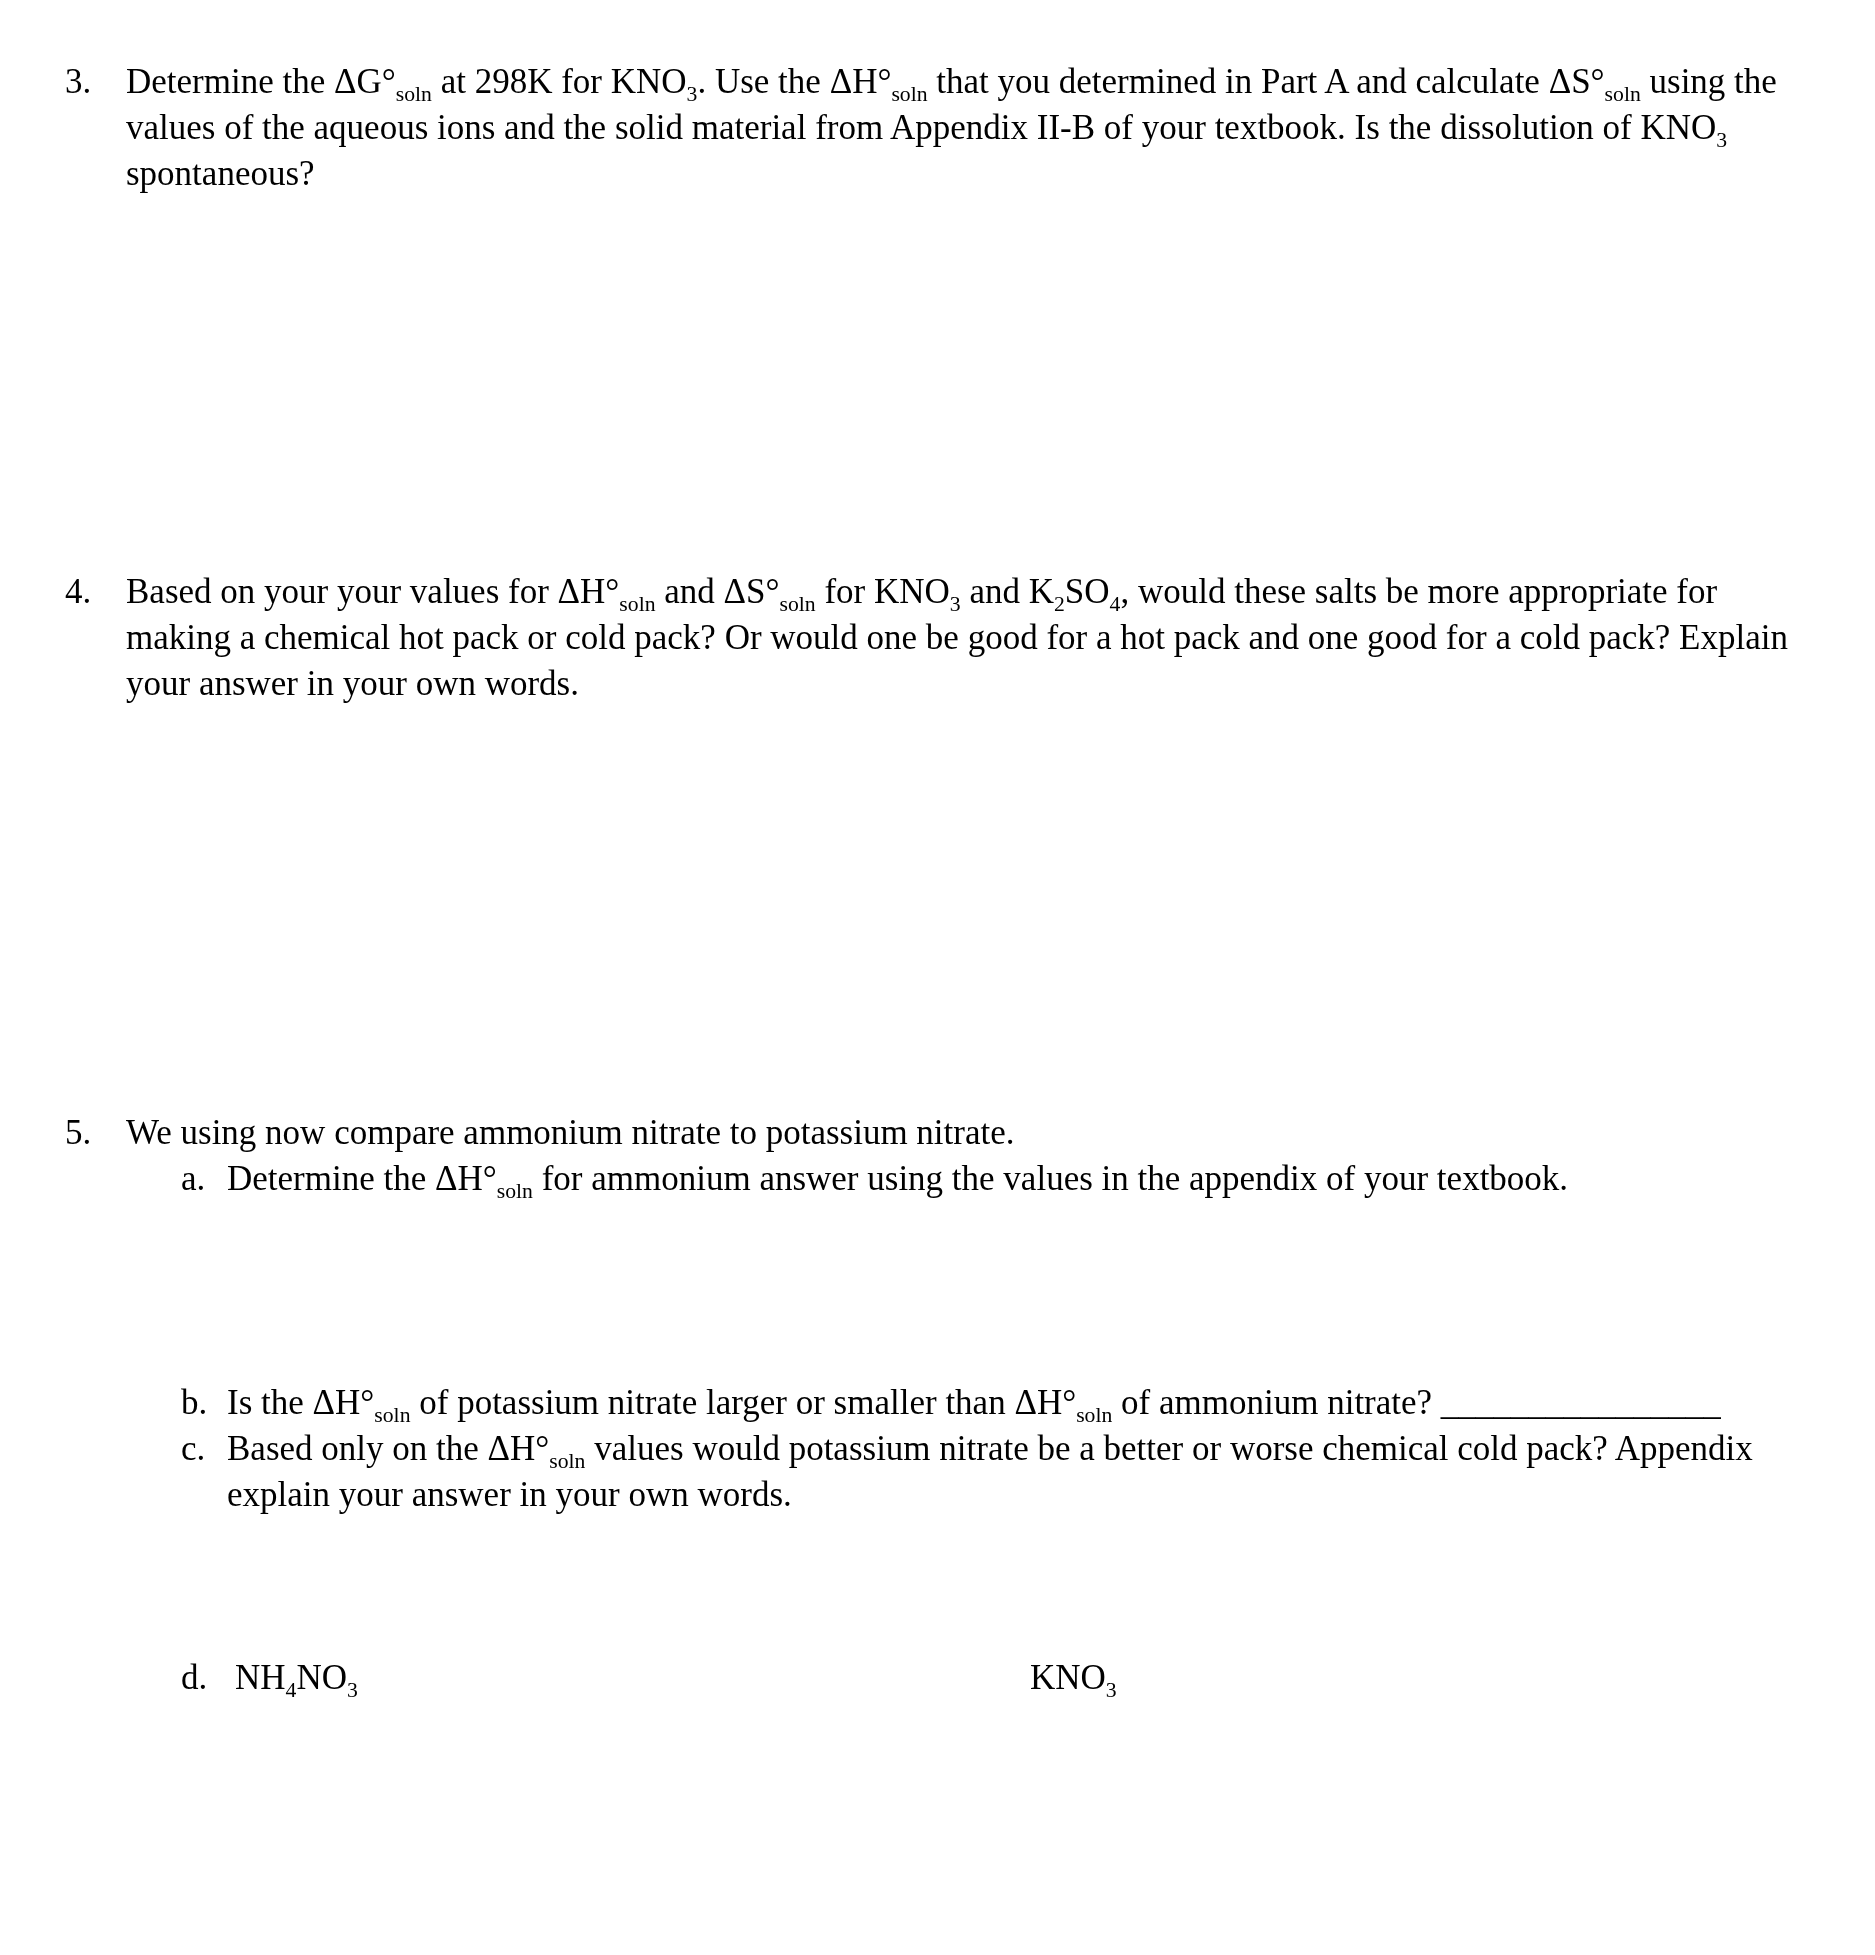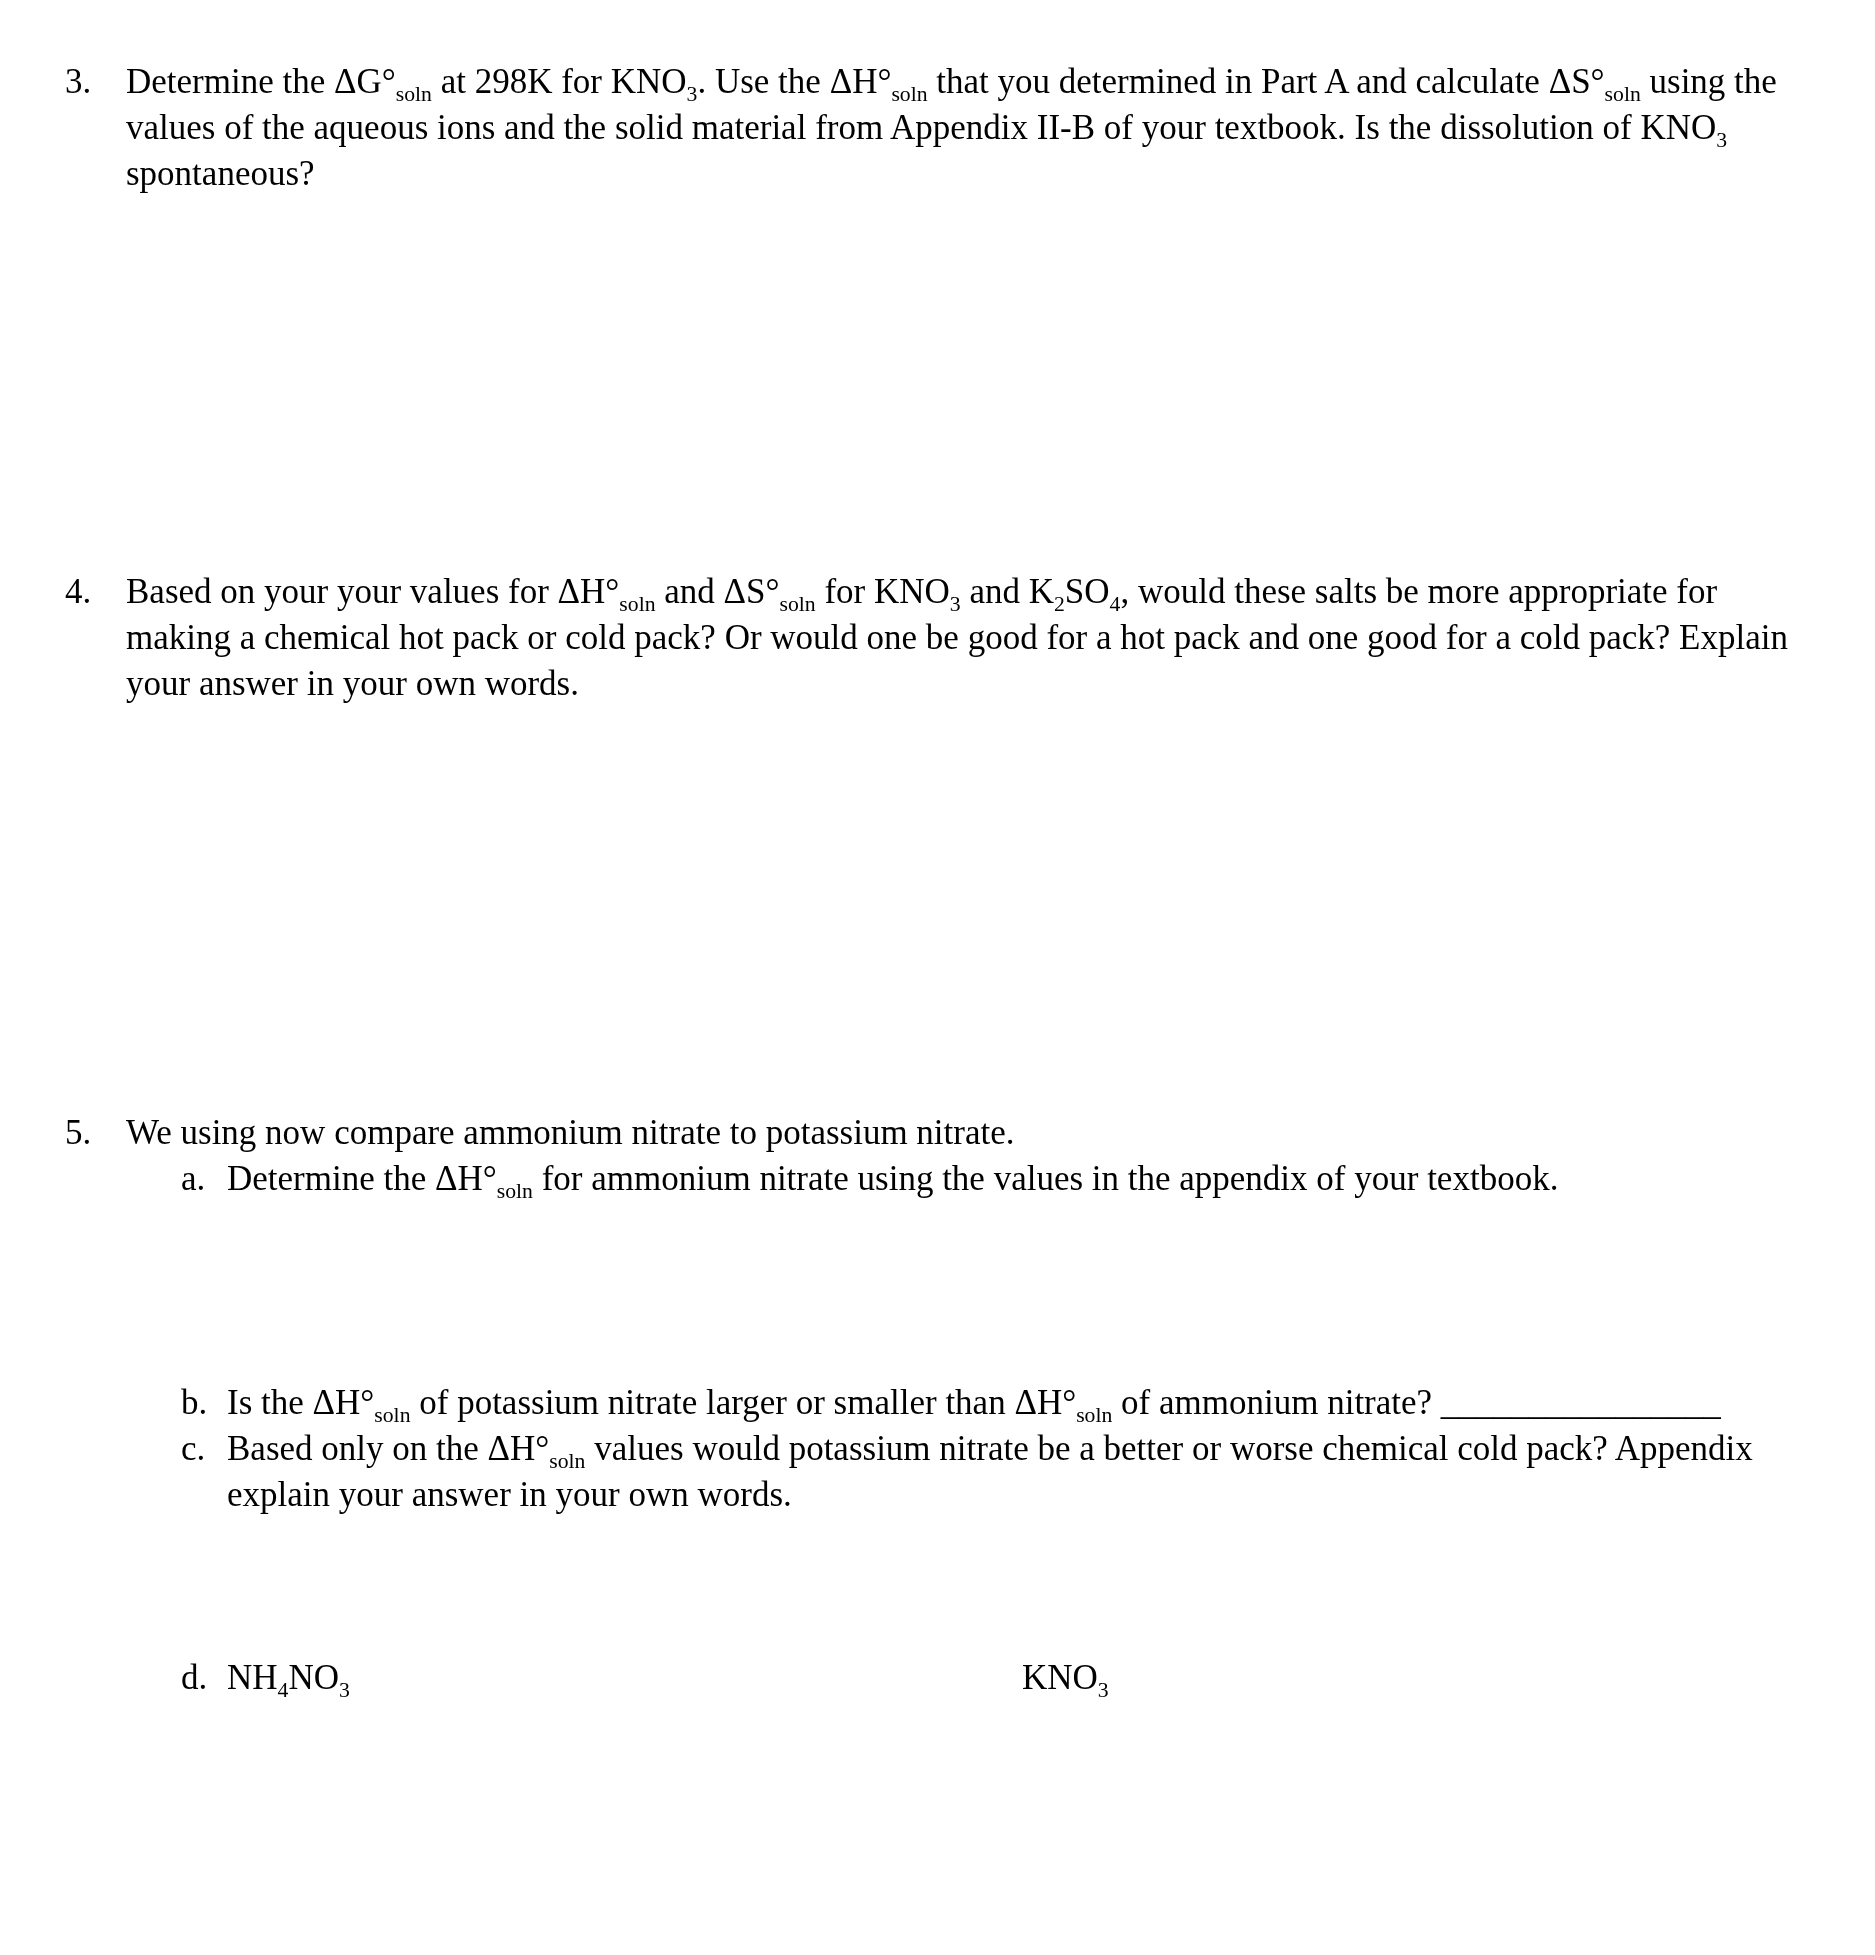--- a/index.html
+++ b/index.html
@@ -91,7 +91,7 @@
 
     <div class="sub-item sub-a">
       <span class="sub-letter">a.</span>
-      <div class="sub-text"><span>Determine the ΔH°</span><sub>soln</sub><span> for ammonium nitrate using the values in the appendix of your textbook.</span></div>
+      <div class="sub-text"><span>Determine the ΔH°</span><sub>soln</sub><span> for ammonium answer using the values in the appendix of your textbook.</span></div>
     </div>
 
     <div class="sub-item sub-b">

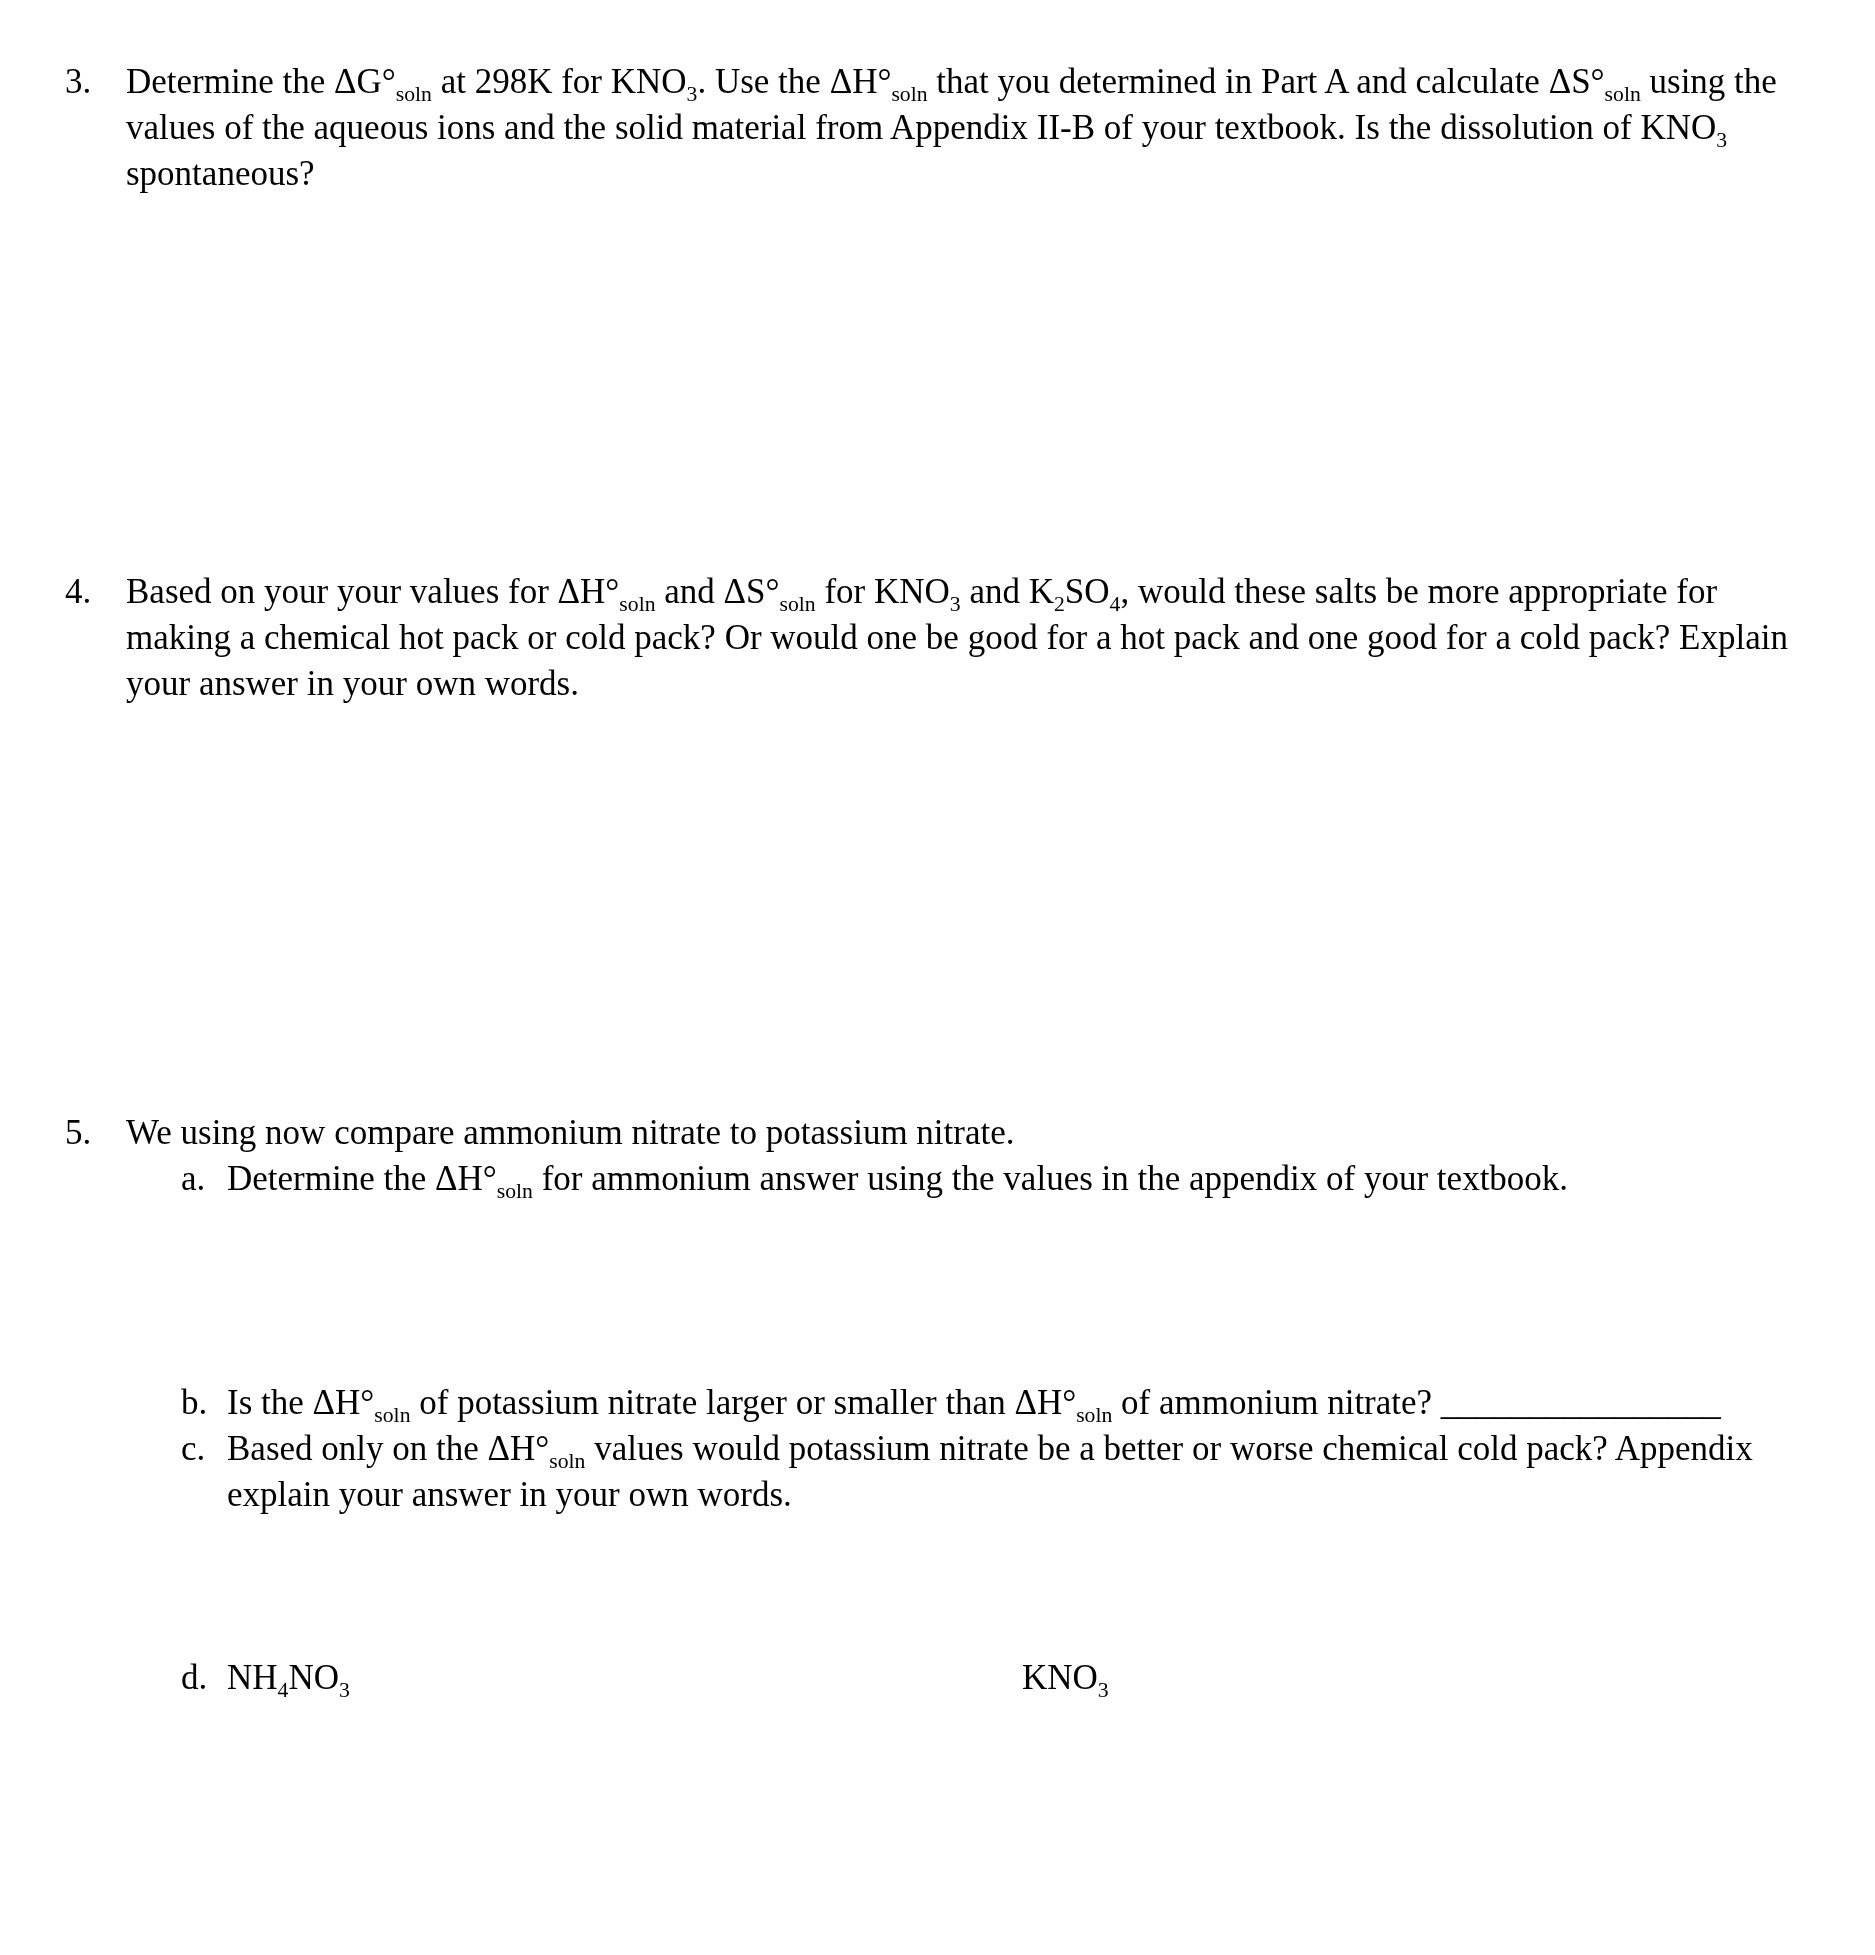--- a/index.html
+++ b/index.html
@@ -48,6 +48,7 @@
   .formula-row {
     position: relative;
     height: 46px;
+    margin-left: 8px;
   }
   .formula-left {
     position: absolute;

